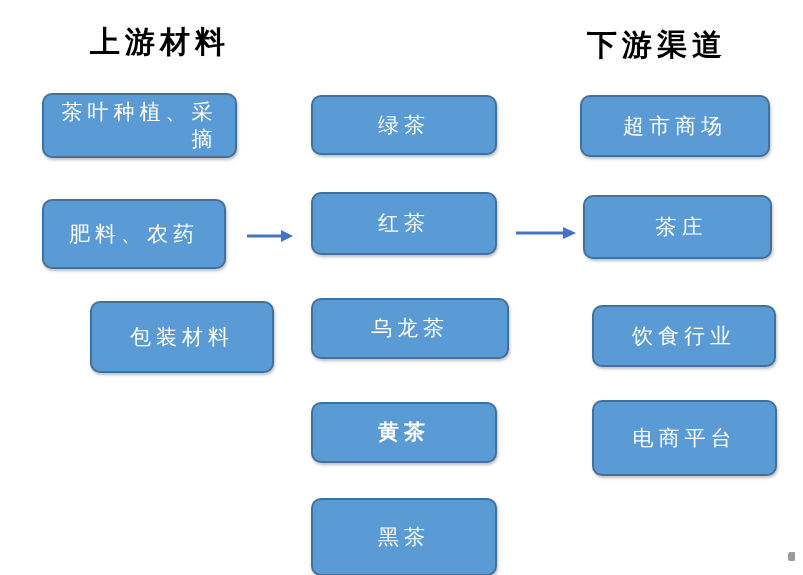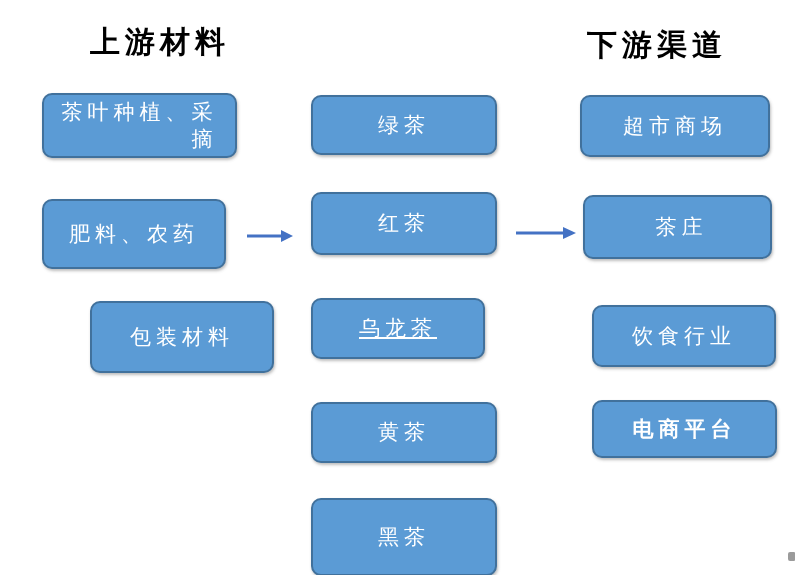--- a/index.html
+++ b/index.html
@@ -55,7 +55,7 @@
 
   #b-m1 { left: 311px; top: 95px;  width: 186px; height: 60px; }
   #b-m2 { left: 311px; top: 192px; width: 186px; height: 63px; }
-  #b-m3 { left: 311px; top: 298px; width: 174px; height: 61px; text-decoration: underline; }
+  #b-m3 { left: 311px; top: 298px; width: 198px; height: 61px; }
   #b-m4 { left: 311px; top: 402px; width: 186px; height: 61px; }
   #b-m5 { left: 311px; top: 498px; width: 186px; height: 78px; }
 

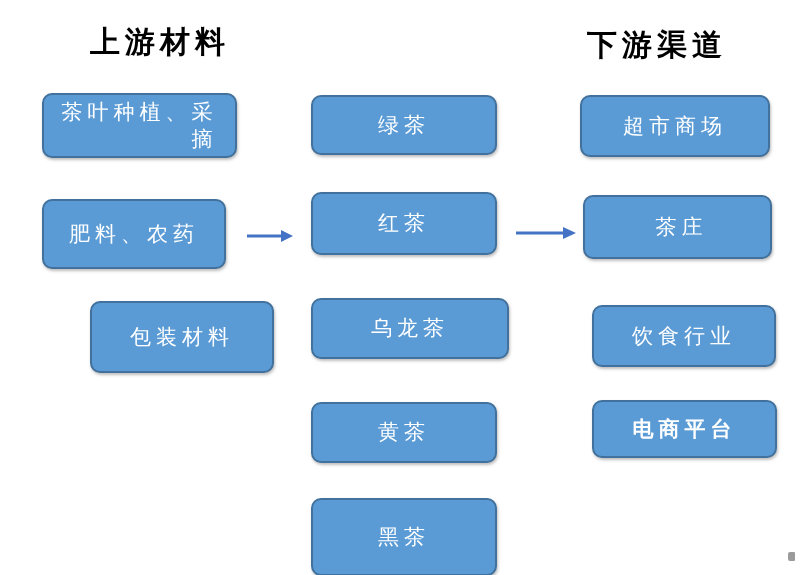--- a/index.html
+++ b/index.html
@@ -56,7 +56,7 @@
   #b-m1 { left: 311px; top: 95px;  width: 186px; height: 60px; }
   #b-m2 { left: 311px; top: 192px; width: 186px; height: 63px; }
   #b-m3 { left: 311px; top: 298px; width: 198px; height: 61px; }
-  #b-m4 { left: 311px; top: 402px; width: 186px; height: 61px; }
+  #b-m4 { left: 311px; top: 402px; width: 186px; height: 61px; font-weight: bold; }
   #b-m5 { left: 311px; top: 498px; width: 186px; height: 78px; }
 
   #b-r1 { left: 580px; top: 95px;  width: 190px; height: 62px; }

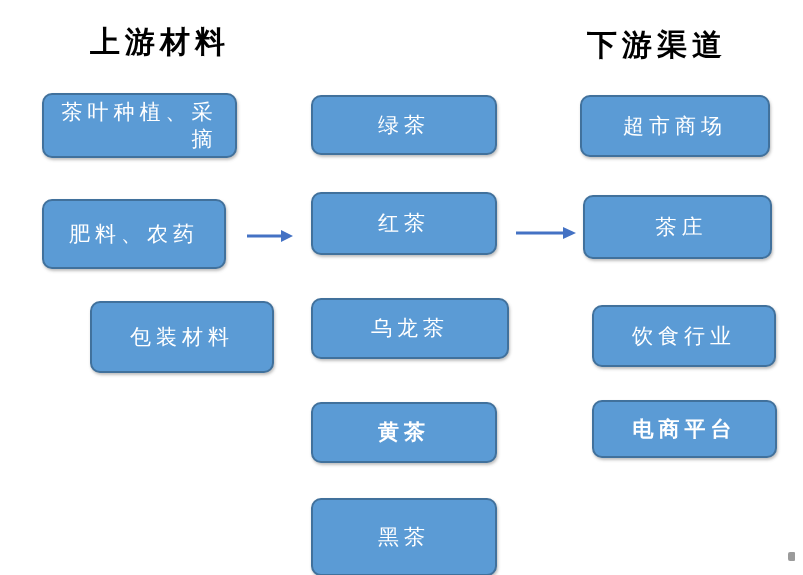--- a/index.html
+++ b/index.html
@@ -62,7 +62,7 @@
   #b-r1 { left: 580px; top: 95px;  width: 190px; height: 62px; }
   #b-r2 { left: 583px; top: 195px; width: 189px; height: 64px; padding-left: 8px; }
   #b-r3 { left: 592px; top: 305px; width: 184px; height: 62px; }
-  #b-r4 { left: 592px; top: 400px; width: 185px; height: 58px; font-weight: bold; }
+  #b-r4 { left: 592px; top: 400px; width: 185px; height: 76px; }
 
   .arrow-svg { position: absolute; }
   #arrow1 { left: 247px; top: 228px; }

